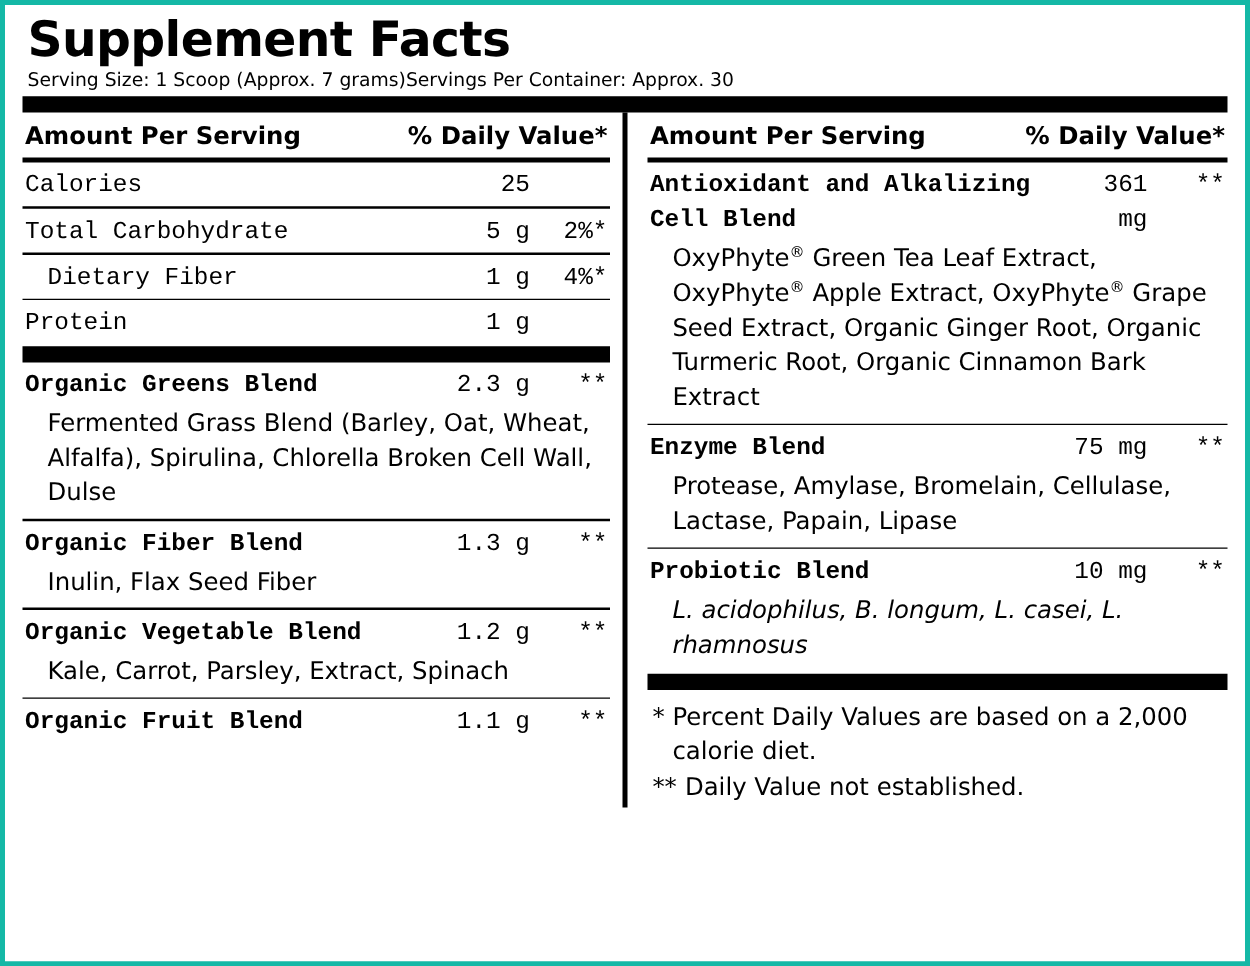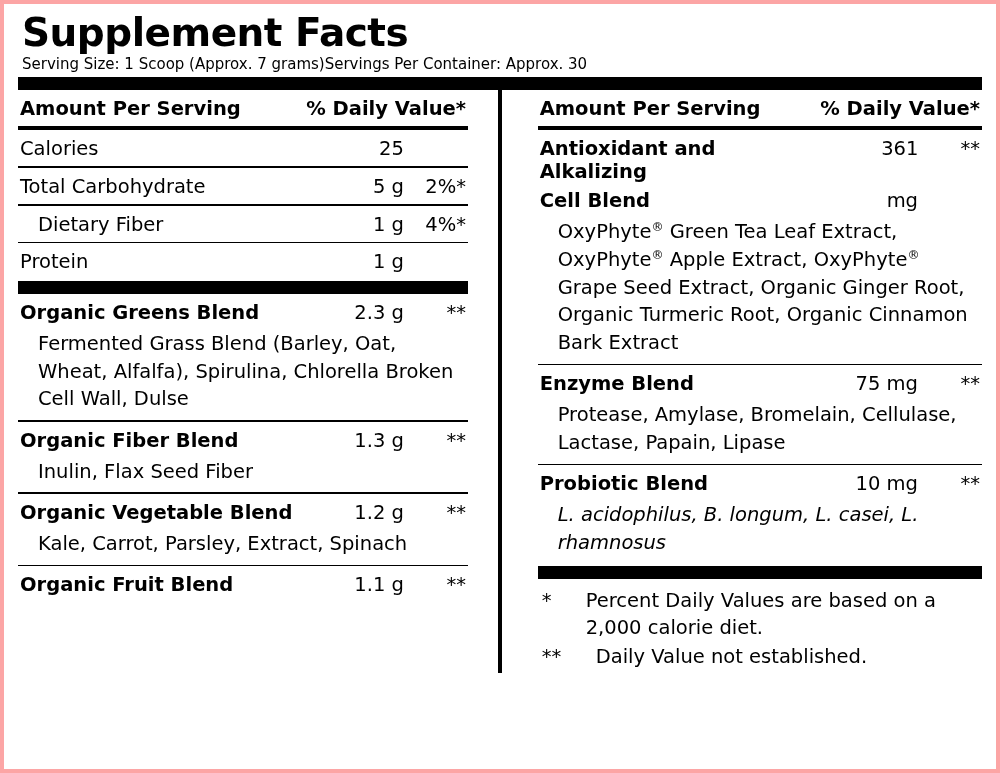--- a/index.html
+++ b/index.html
@@ -15,7 +15,7 @@
     width: 1000px;
     height: 773px;
     box-sizing: border-box;
-    border: 4px solid #fca5a5;
+    border: 4px solid #14b8a6;
     background: #fff;
     position: relative;
     overflow: hidden;

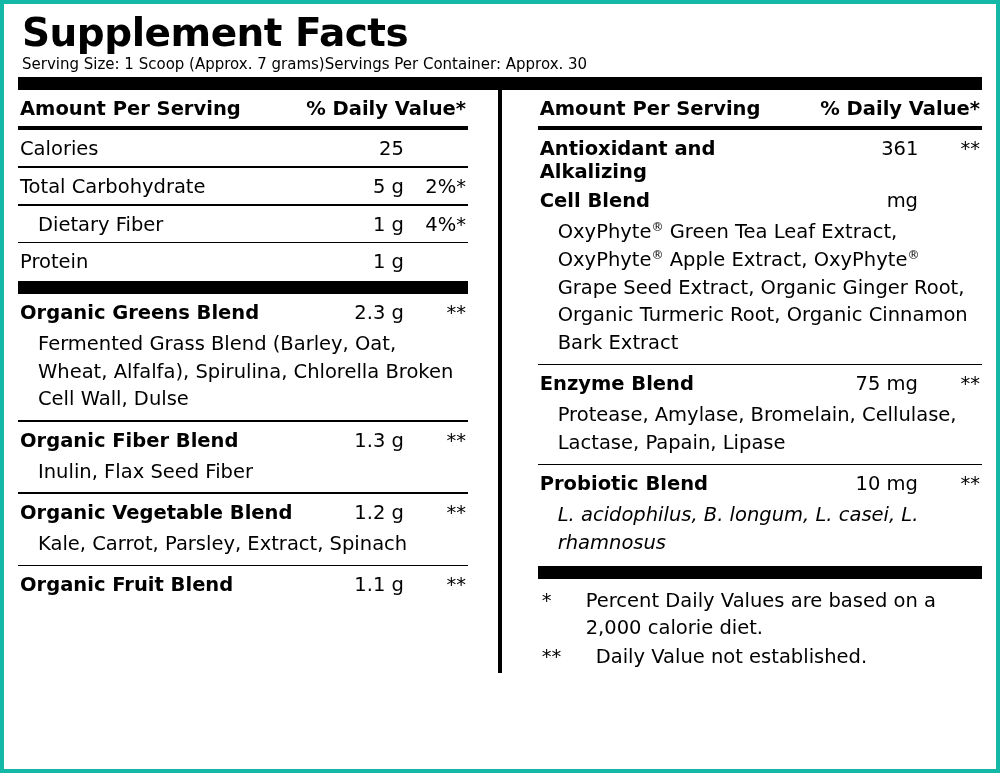--- a/index.html
+++ b/index.html
@@ -52,7 +52,6 @@
     display: flex;
     align-items: stretch;
     margin-top: 0;
-    gap: 20px;
   }
   .col {
     width: 486px;

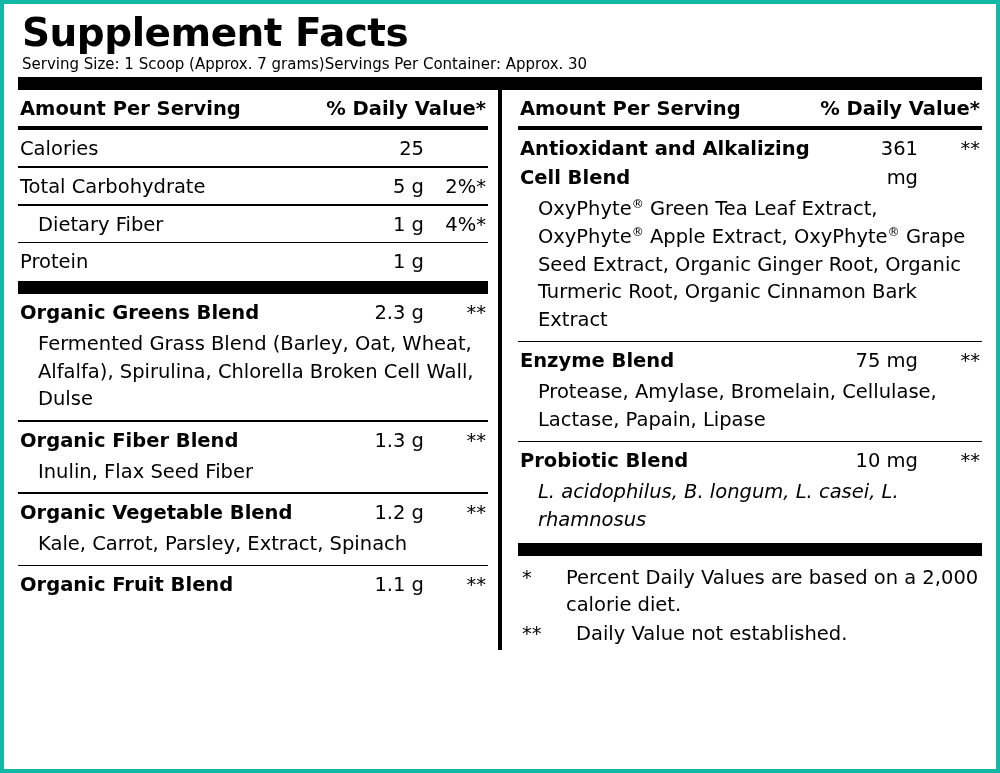--- a/index.html
+++ b/index.html
@@ -85,6 +85,7 @@
     font-size: 19.5px;
     padding: 7px 2px 6px 2px;
     position: relative;
+    font-family: Liberation Mono, monospace;
   }
   .line .nm {
     flex: 1 1 auto;

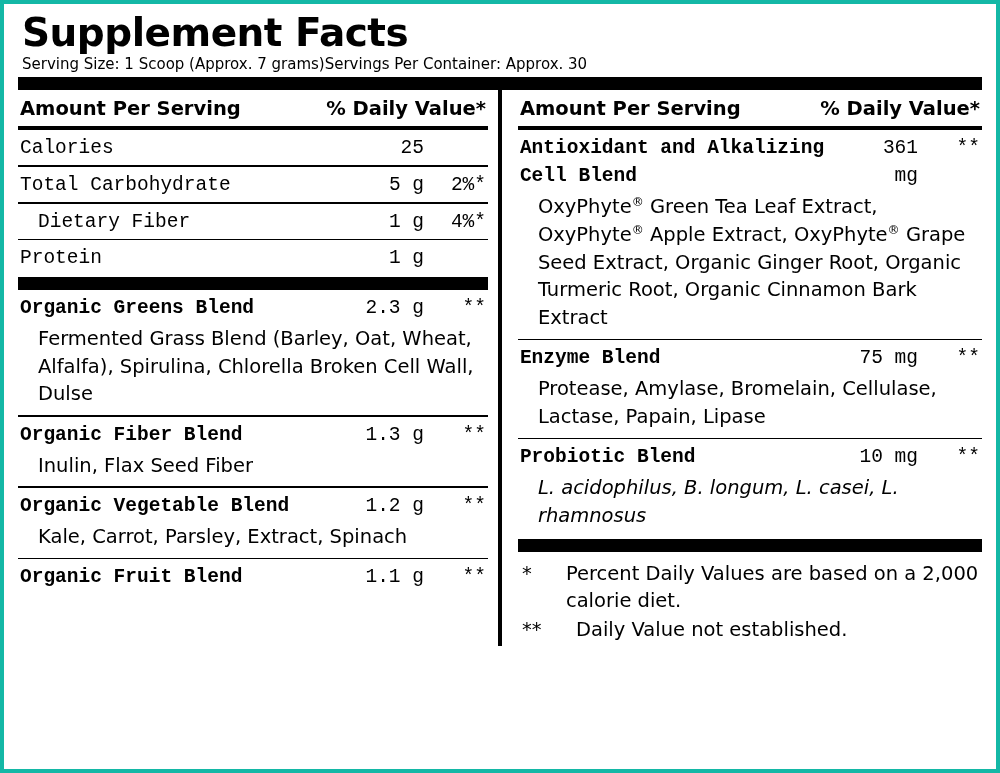--- a/index.html
+++ b/index.html
@@ -129,7 +129,7 @@
     width: 26px;
     flex: 0 0 auto;
   }
-  .footnote .txt { flex: 1 1 auto; margin-left: 28px; }
+  .footnote .txt { flex: 1 1 auto; }
   sup { font-size: 0.62em; vertical-align: super; }
 </style>
 </head>

